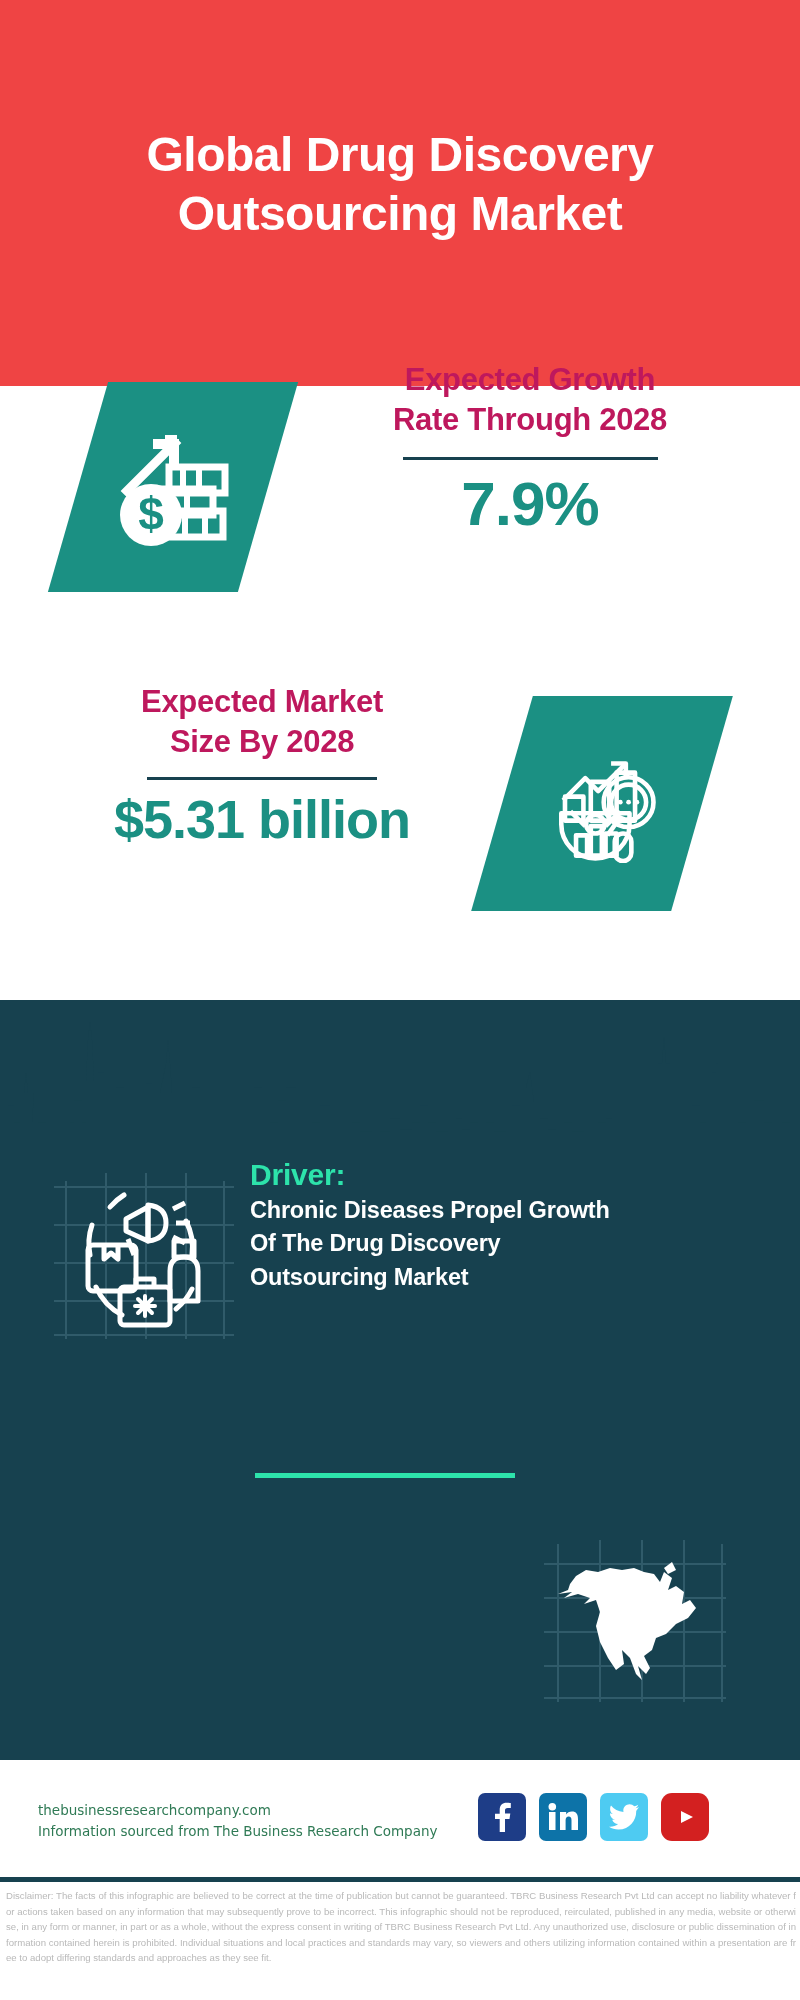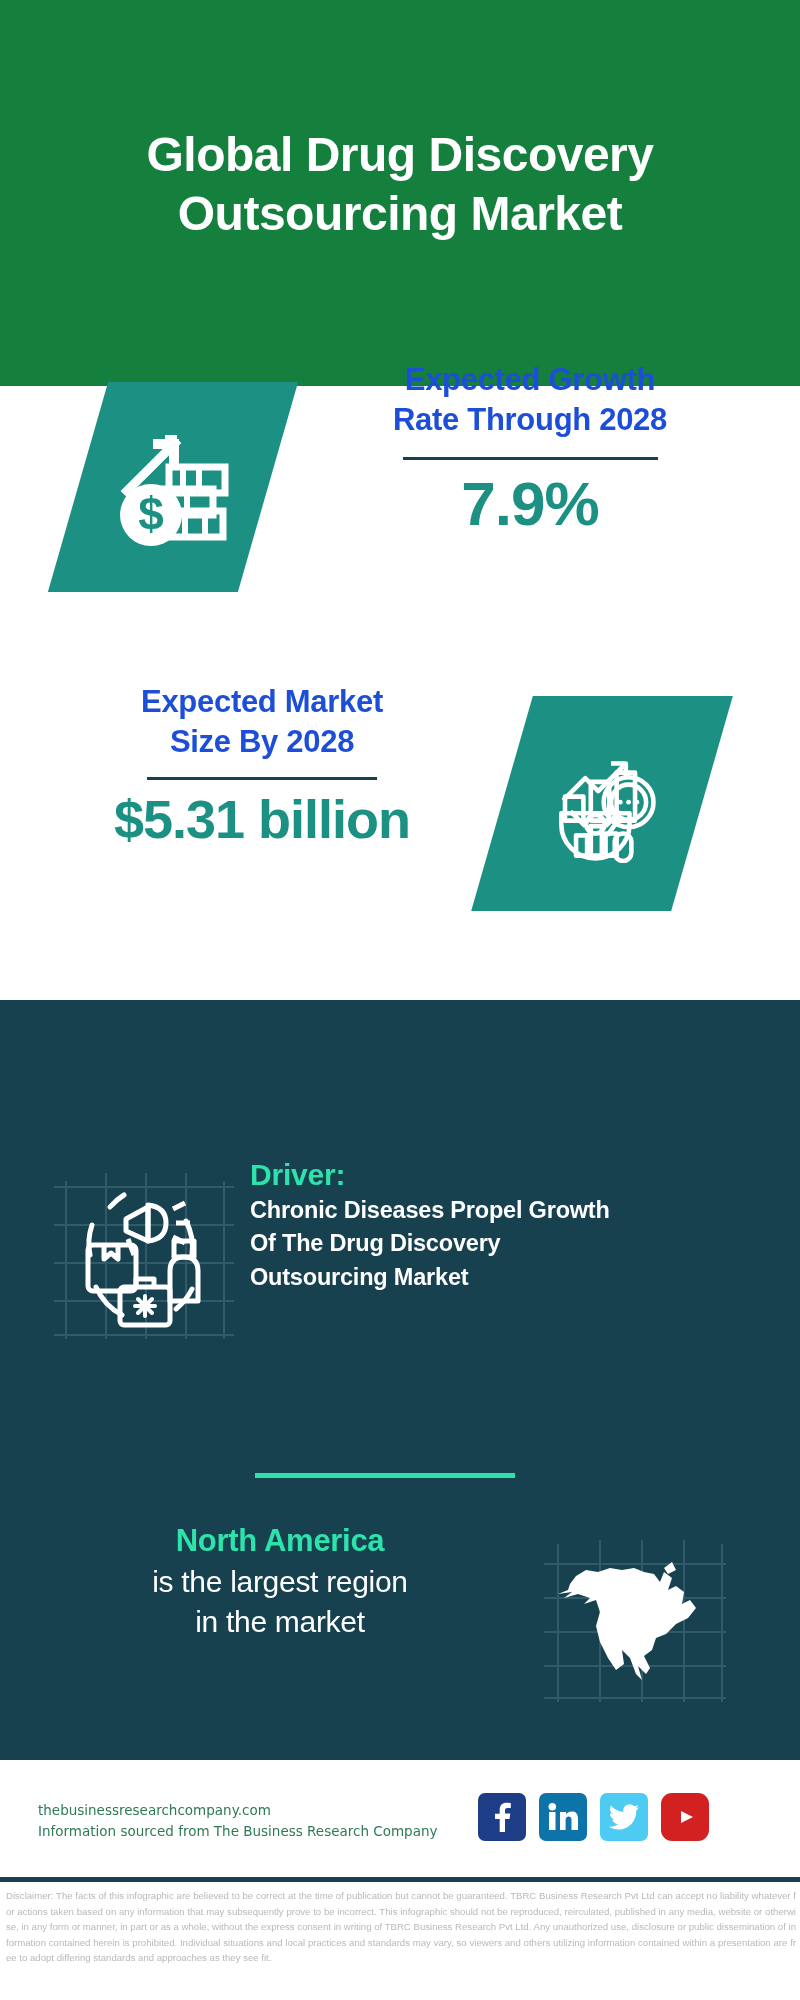--- a/index.html
+++ b/index.html
@@ -15,7 +15,7 @@
   
   .header {
     position:absolute; left:0; top:0; width:800px; height:386px;
-    background:#15803d;
+    background:#ef4444;
     display:flex; align-items:center; justify-content:center;
   }
   .header-title {

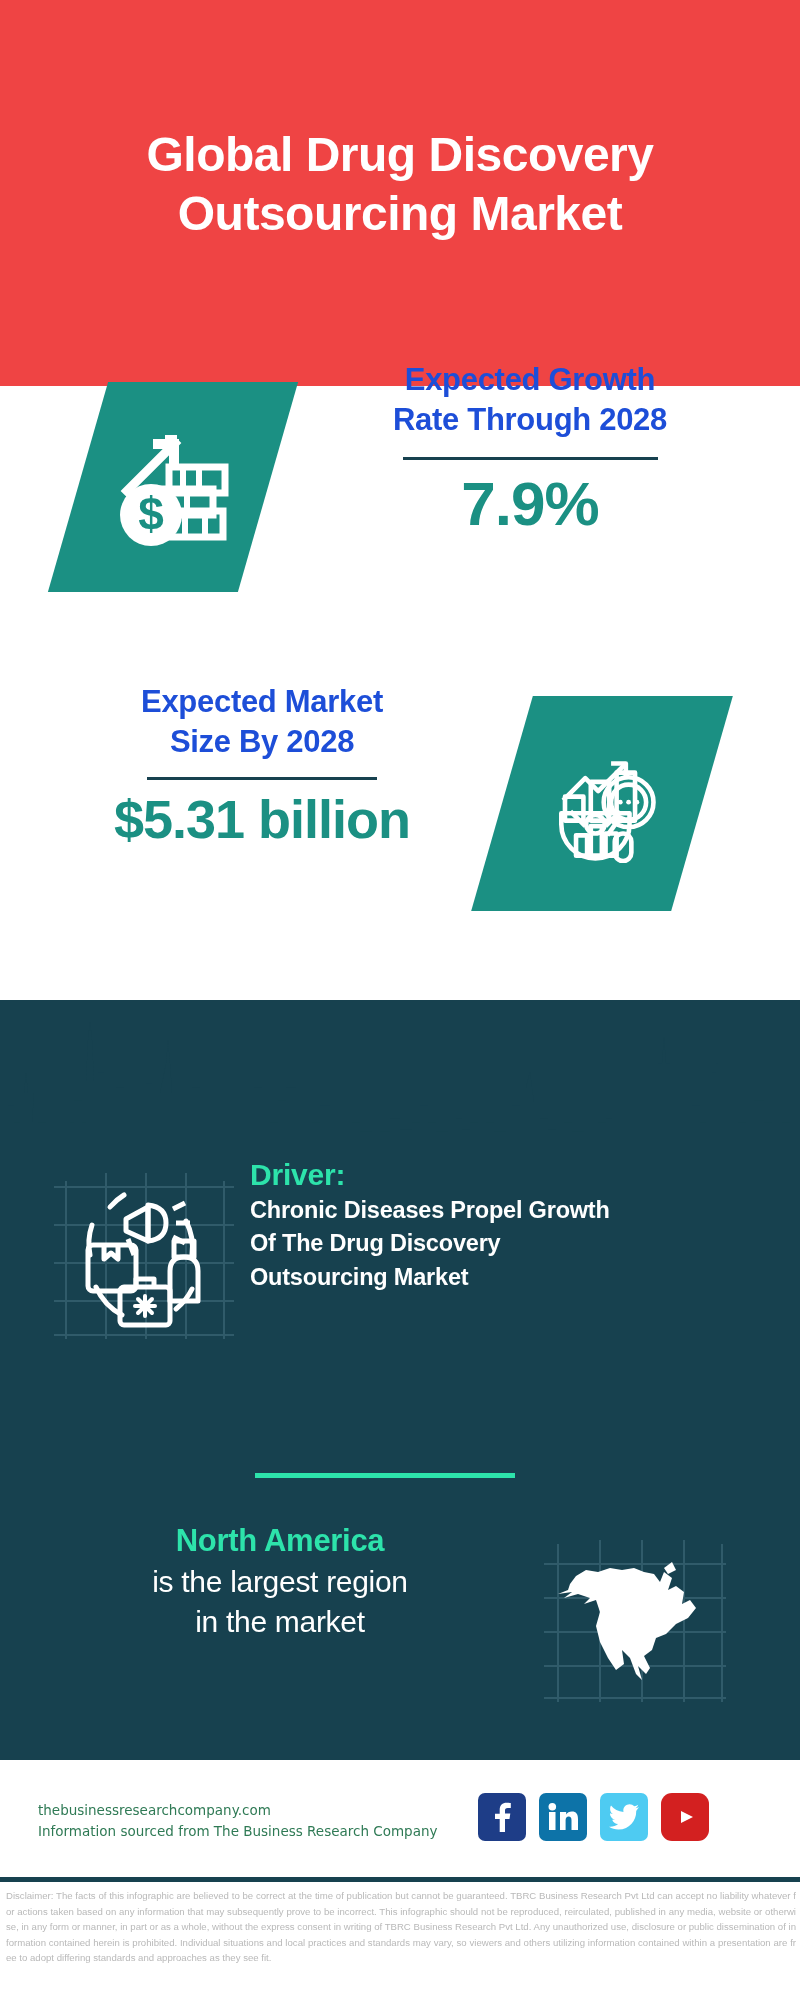--- a/index.html
+++ b/index.html
@@ -39,7 +39,7 @@
   .growth-tile { left:78px; top:52px; width:190px; height:210px; }
   .growth-text { position:absolute; left:300px; top:30px; width:460px; text-align:center; }
   .lbl-dark {
-    color:#1d4ed8; font-size:31px; font-weight:bold; line-height:1.28; letter-spacing:-0.3px;
+    color:#be185d; font-size:31px; font-weight:bold; line-height:1.28; letter-spacing:-0.3px;
   }
   .rule-dark {
     width:255px; height:3px; background:#17414f; margin:18px auto 10px auto;

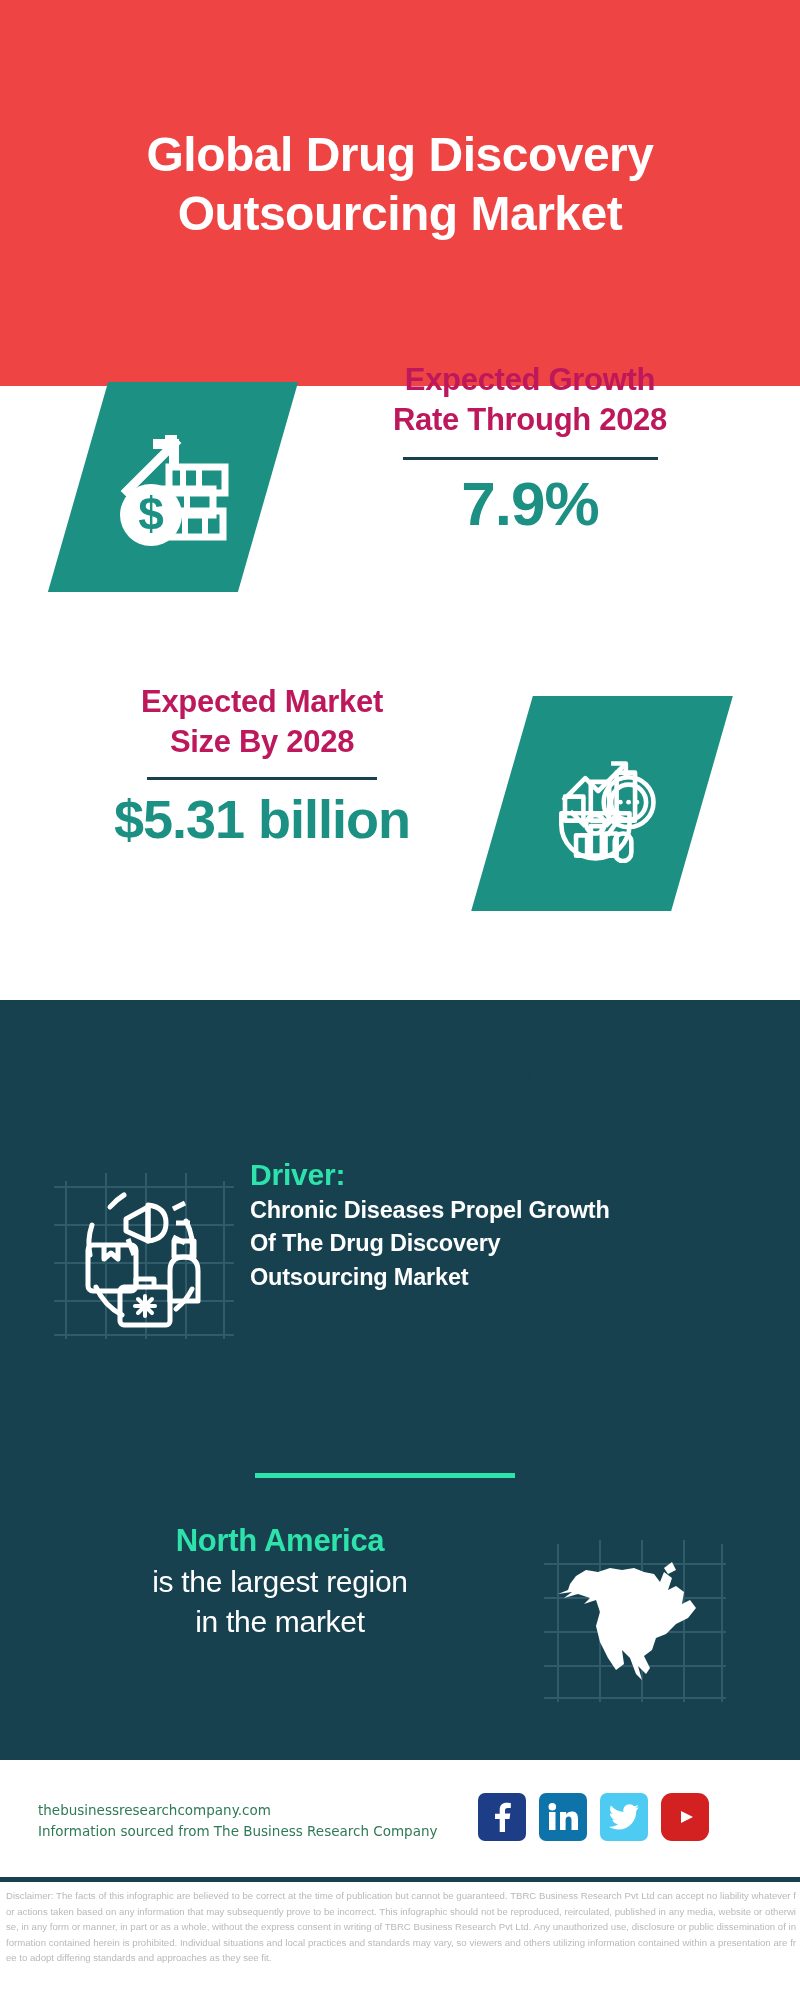--- a/index.html
+++ b/index.html
@@ -317,13 +317,6 @@
   <div class="divider"></div>
 
   <div class="region-block">
-    <div class="region-text">
-      <div class="region-head">North America</div>
-      <div class="region-body">
-        <div>is the largest region</div>
-        <div>in the market</div>
-      </div>
-    </div>
     <div class="region-icon-box">
       <svg width="190" height="170" viewBox="0 0 190 170" aria-hidden="true">
         <g stroke="#35606f" stroke-width="2" opacity="0.85">

